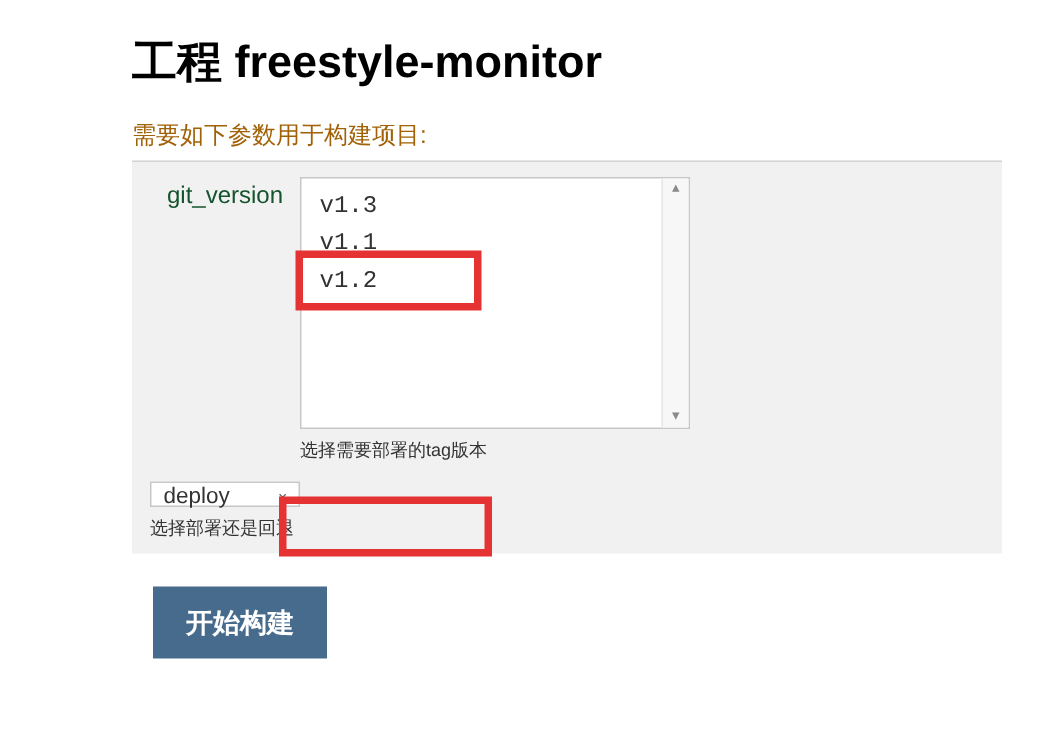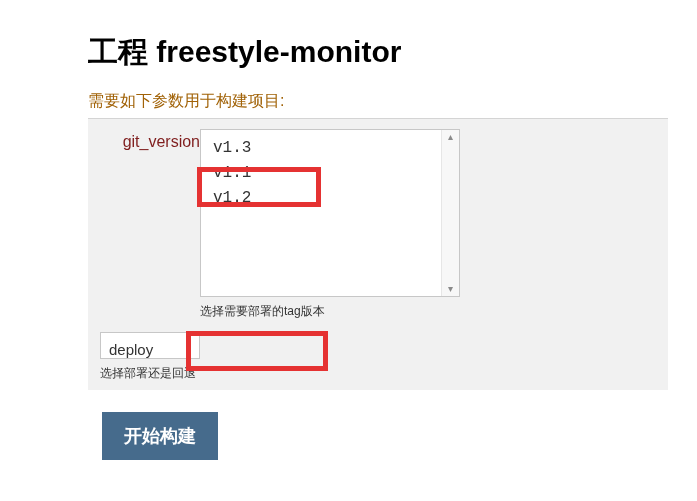--- a/index.html
+++ b/index.html
@@ -12,7 +12,7 @@
     }
     .container {
       padding-left: 88px;
-      padding-top: 32px;
+      padding-top: 21px;
     }
     h1 {
       font-size: 30px;

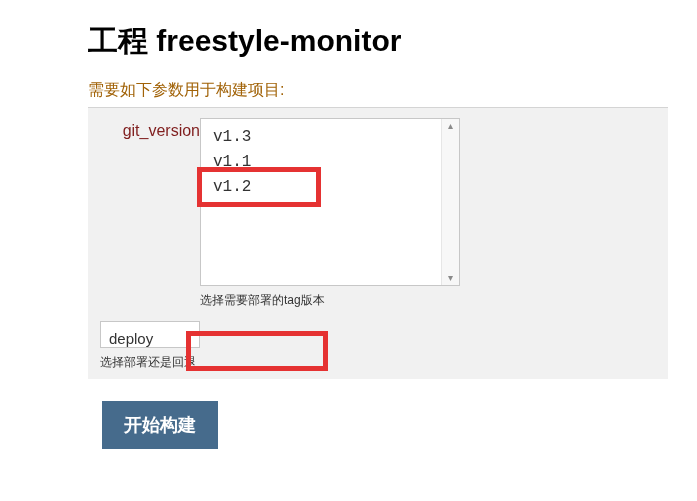--- a/index.html
+++ b/index.html
@@ -38,10 +38,10 @@
     }
     .param-label {
       font-size: 16px;
-      color: #7f1d1d;
+      color: #14532d;
       width: 100px;
       padding-top: 4px;
-      text-align: right;
+      text-align: center;
       flex-shrink: 0;
     }
     .param-field {

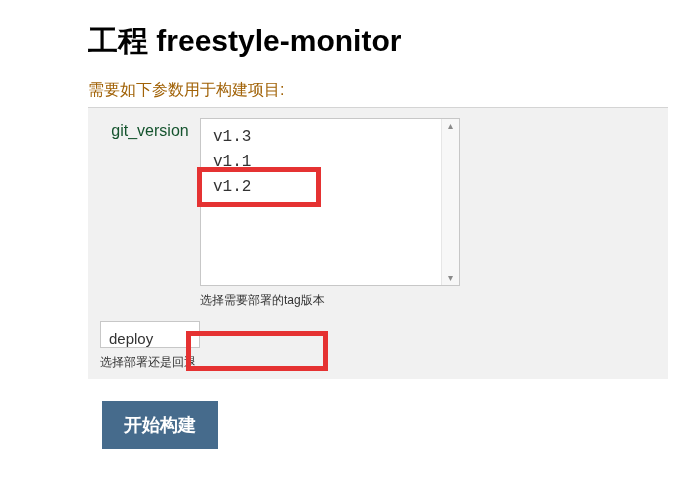--- a/index.html
+++ b/index.html
@@ -94,11 +94,11 @@
     }
     .select-box {
       width: 100px;
-      height: 27px;
+      height: 17px;
       background: #fff;
       border: 1px solid #c7c7c7;
       display: flex;
-      align-items: flex-end;
+      align-items: flex-start;
       justify-content: space-between;
       padding: 0 6px 0 8px;
       font-size: 15px;

